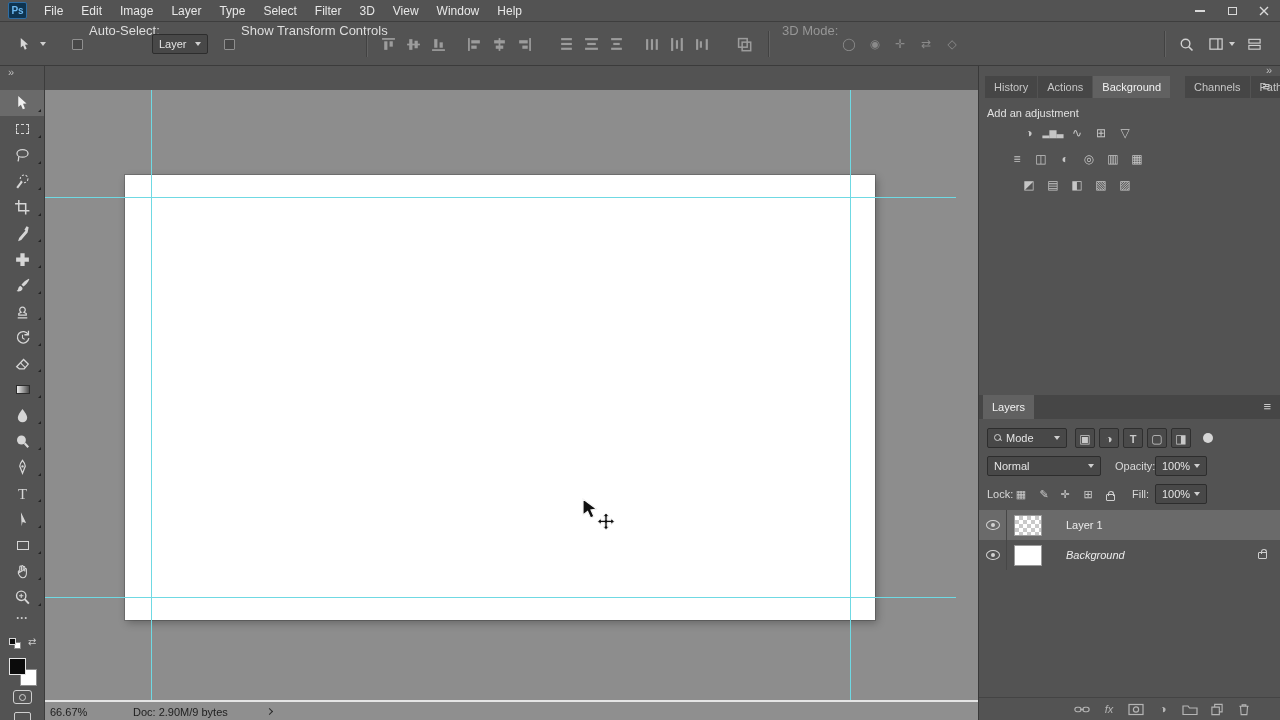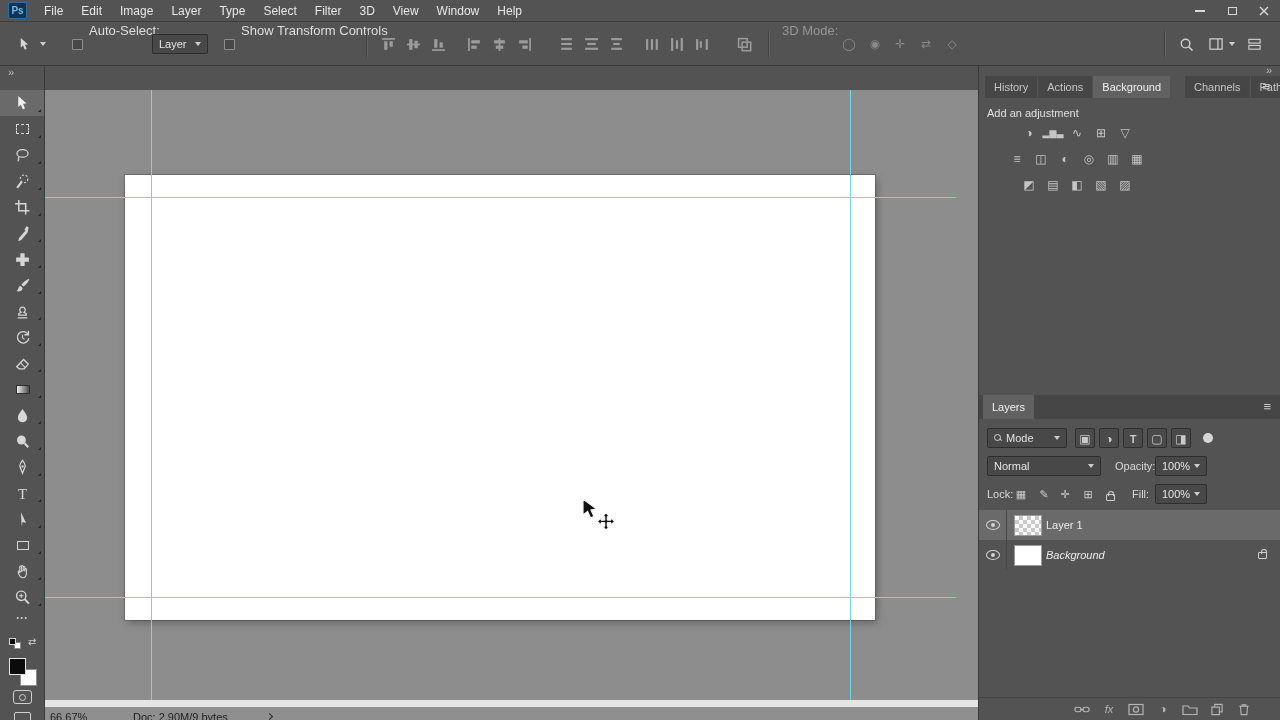--- a/index.html
+++ b/index.html
@@ -120,7 +120,7 @@
   .thumb.checker{background-image:linear-gradient(45deg,#c9c9c9 25%,transparent 25%,transparent 75%,#c9c9c9 75%),
     linear-gradient(45deg,#c9c9c9 25%,transparent 25%,transparent 75%,#c9c9c9 75%);
     background-size:8px 8px;background-position:0 0,4px 4px;background-color:#fff}
-  .lname{font-size:11px;color:#ececec;margin-left:4px}
+  .lname{font-size:11px;color:#ececec;margin-left:24px}
   .lname.it{font-style:italic}
   .rowlock{margin-left:auto;margin-right:14px}
   .lbottom{position:absolute;left:0;top:631px;width:302px;height:23px;border-top:1px solid #444;

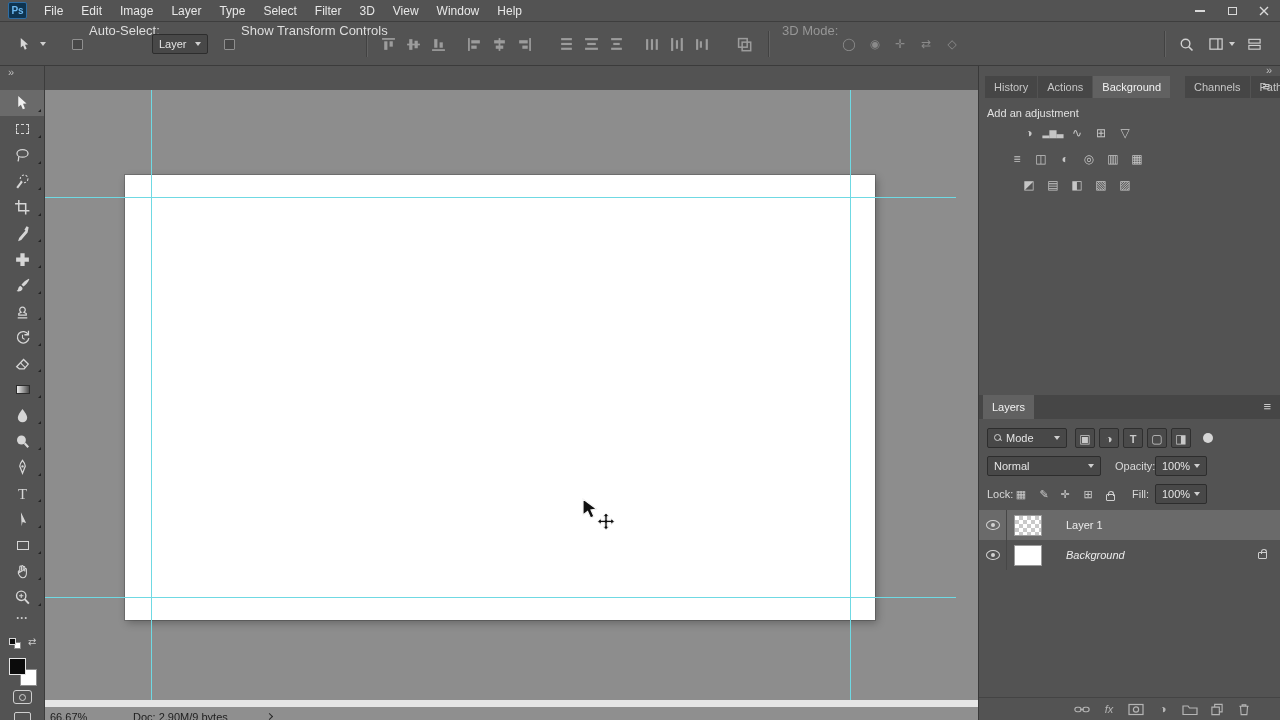--- a/index.html
+++ b/index.html
@@ -74,7 +74,7 @@
     box-shadow:0 0 0 1px rgba(0,0,0,.18),2px 3px 8px rgba(0,0,0,.28)}
   .guide{position:absolute;background:#6fd9e3}
   #statusbar{position:absolute;left:0;top:634px;width:933px;height:20px;background:#8f8f8f;
-    border-top:7px solid #e5e5e5;font-size:11px;color:#1e1e1e}
+    border-top:2px solid #e5e5e5;font-size:11px;color:#1e1e1e}
   #statusbar .z{position:absolute;left:5px;top:4px}
   #statusbar .d{position:absolute;left:88px;top:4px}
   .chev{position:absolute;left:222px;top:7px;width:5px;height:5px;border-right:1.5px solid #2a2a2a;

